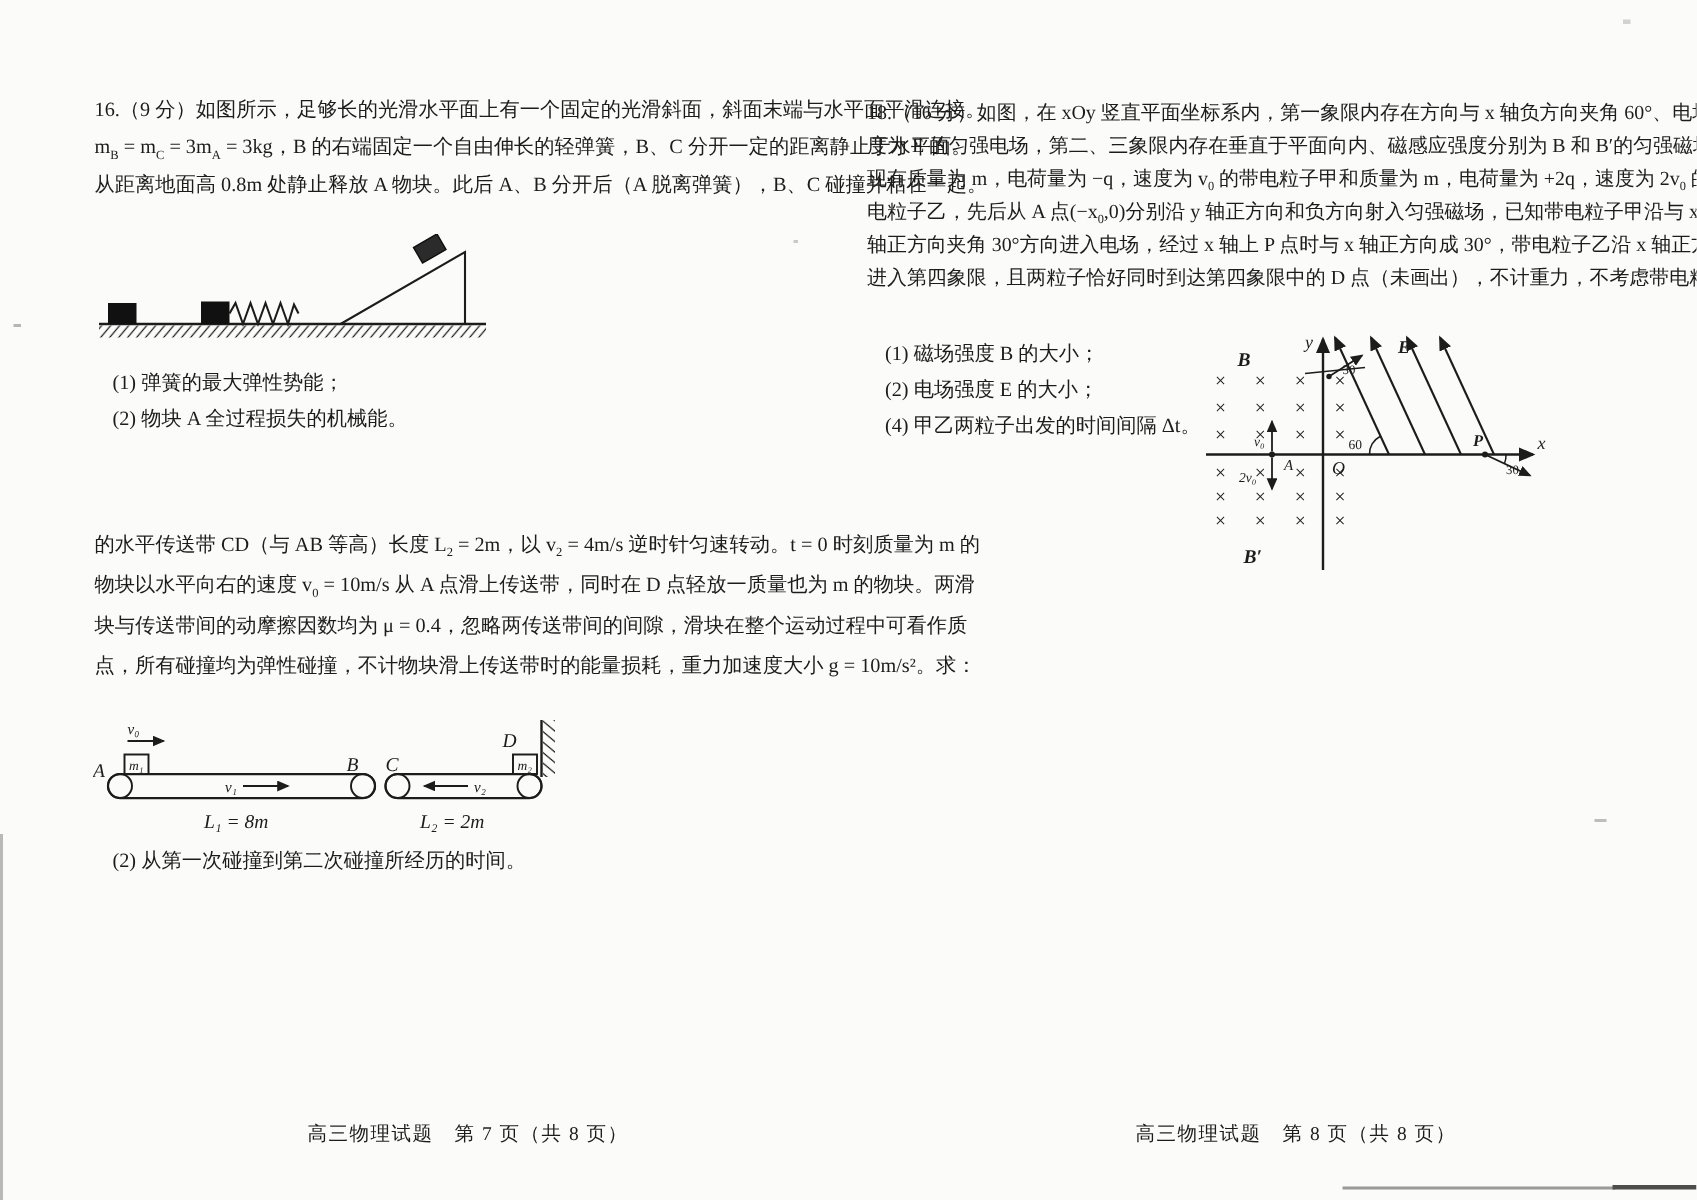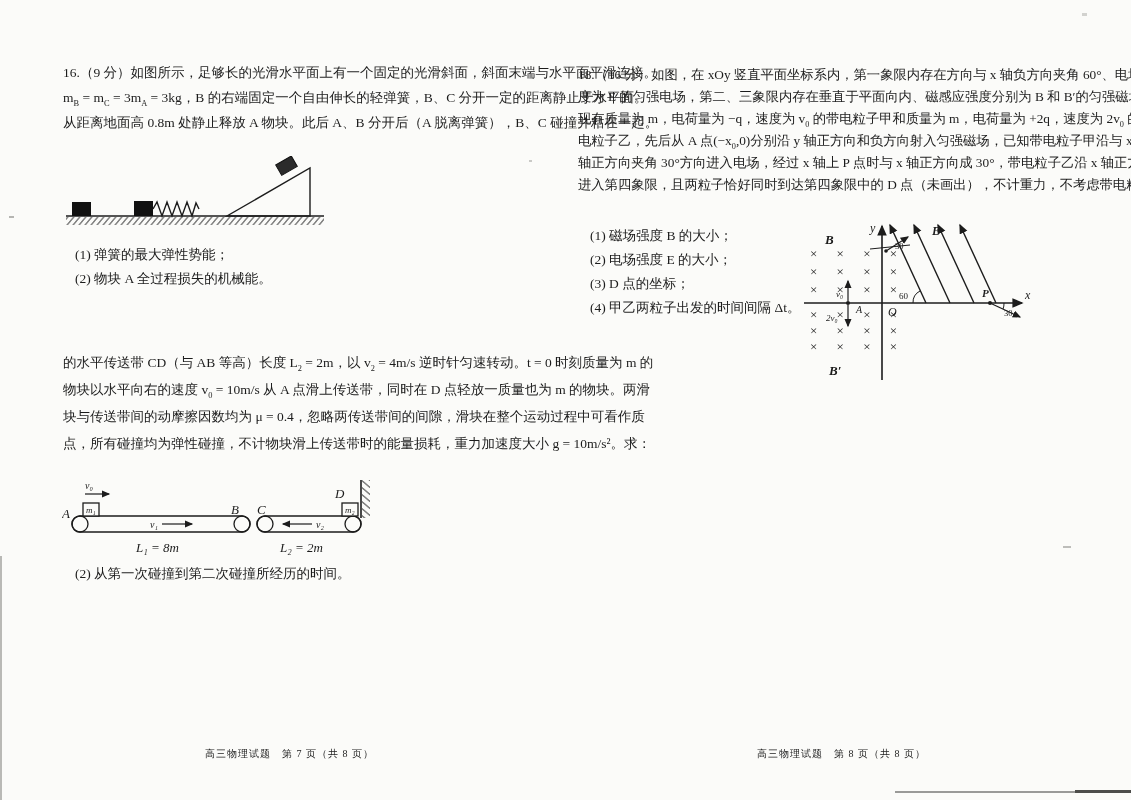--- a/index.html
+++ b/index.html
@@ -131,7 +131,6 @@
 <div id="q18-subs" class="textblock">
   <div class="line">(1) 磁场强度 B 的大小；</div>
   <div class="line">(2) 电场强度 E 的大小；</div>
-  <div class="line">(3) D 点的坐标；</div>
   <div class="line">(4) 甲乙两粒子出发的时间间隔 Δt。</div>
 </div>
 

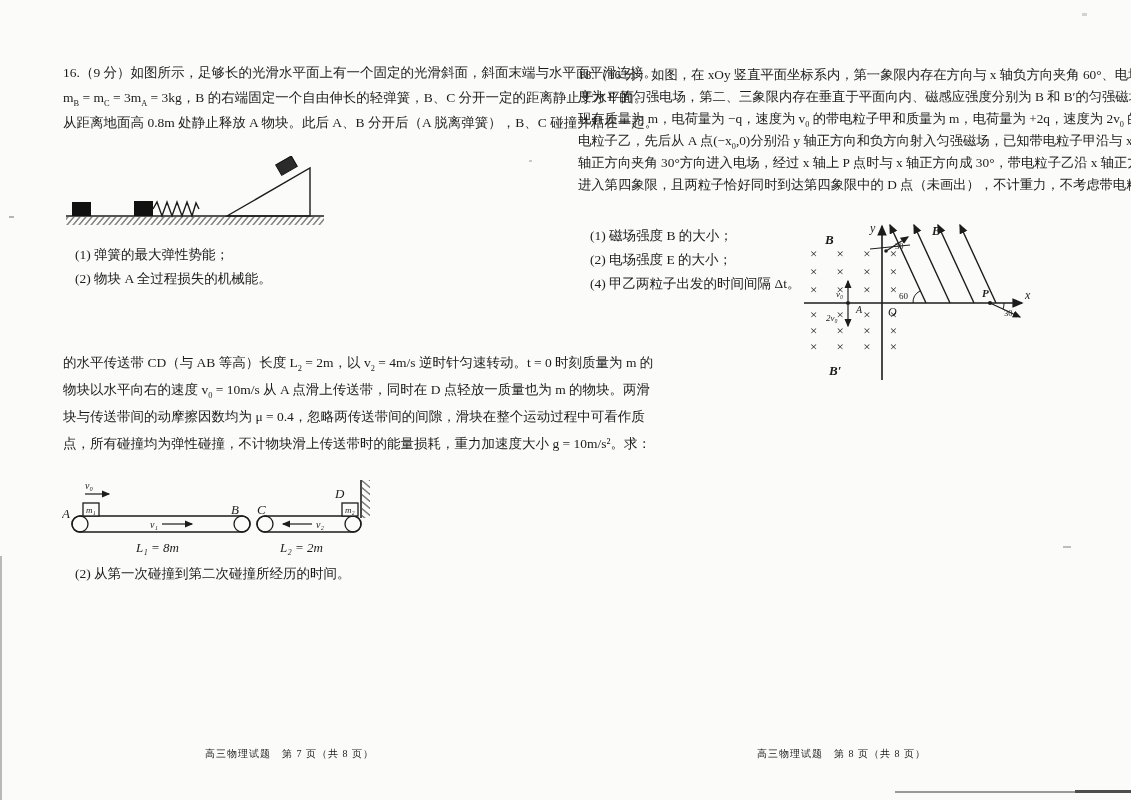--- a/index.html
+++ b/index.html
@@ -18,7 +18,7 @@
   #q17-subs { left:75px; top:560px; line-height:27px; font-size:13.5px; }
   #q18 { left:578px; top:64px; width:502px; line-height:22px; font-size:13.3px; }
   #q18-subs { left:590px; top:224px; line-height:24px; font-size:13.5px; }
-  .footer { position:absolute; top:747px; font-size:10px; letter-spacing:1px; }
+  .footer { position:absolute; top:747px; font-size:13px; letter-spacing:1px; }
   #footer-left { left:205px; }
   #footer-right { left:757px; }
   .fig { position:absolute; }

